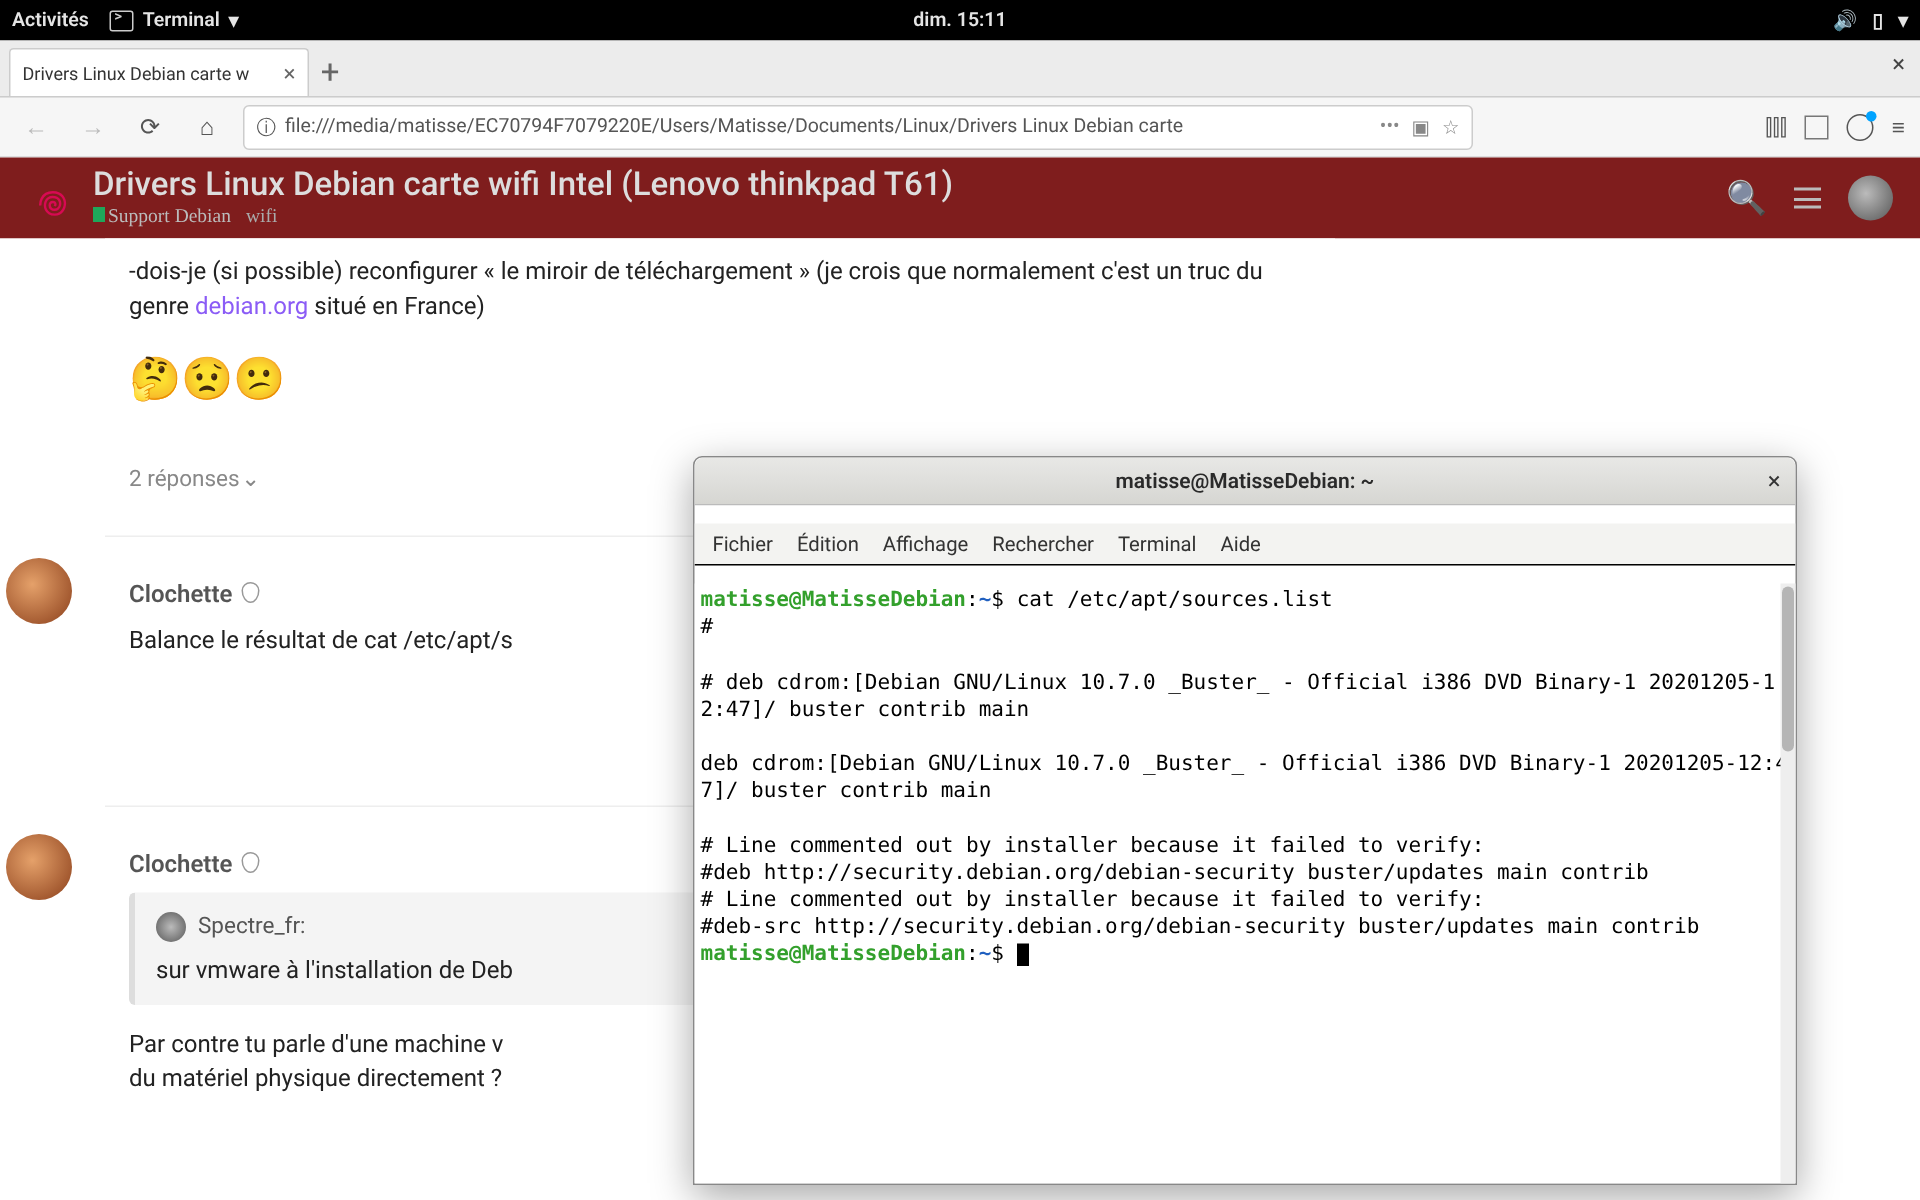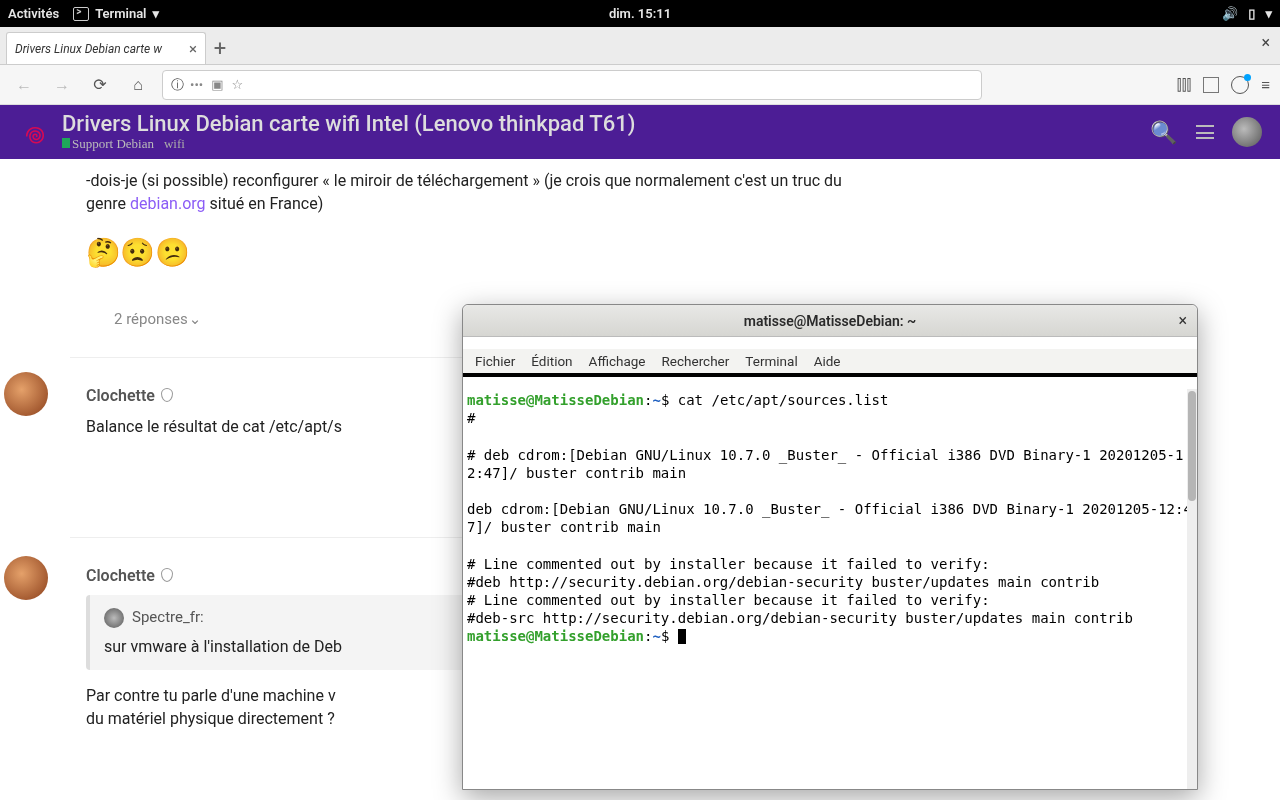--- a/index.html
+++ b/index.html
@@ -16,7 +16,7 @@
   
   .ff-tabs { background: #ececec; height: 38px; display: flex; align-items: flex-end; border-bottom: 1px solid #ccc; position: relative; }
   .ff-tab { background: #fff; border: 1px solid #ccc; border-bottom: none; border-radius: 3px 3px 0 0; height: 32px; width: 200px; margin-left: 6px; display: flex; align-items: center; padding: 0 8px; font-size: 12px; }
-  .ff-tab .title { flex: 1; white-space: nowrap; overflow: hidden; text-overflow: ellipsis; color: #333; font-style: italic; }
+  .ff-tab .title { flex: 1; white-space: nowrap; overflow: hidden; text-overflow: ellipsis; color: #333; }
   .ff-tab .close { color: #666; cursor: pointer; font-size: 15px; }
   .ff-newtab { width: 28px; text-align: center; font-size: 22px; color: #666; cursor: pointer; line-height: 30px; }
   .ff-maxclose { position: absolute; right: 10px; top: 6px; font-size: 16px; color: #444; }

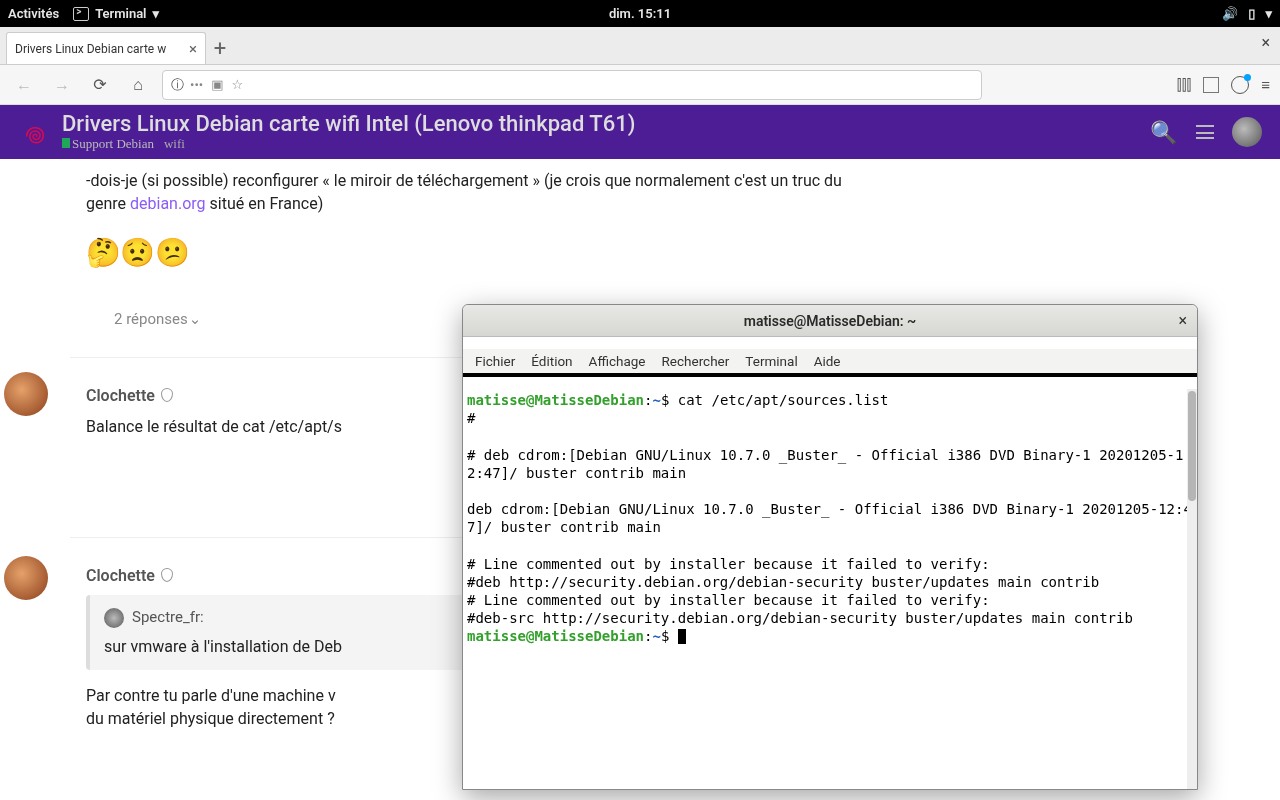--- a/index.html
+++ b/index.html
@@ -111,6 +111,7 @@
   <div class="ff-btn">⌂</div>
   <div class="ff-url">
     <span>ⓘ</span>
+    <span class="addr">file:///media/matisse/EC70794F7079220E/Users/Matisse/Documents/Linux/Drivers Linux Debian carte</span>
     <span class="icons-r">
       <span>•••</span>
       <span>▣</span>

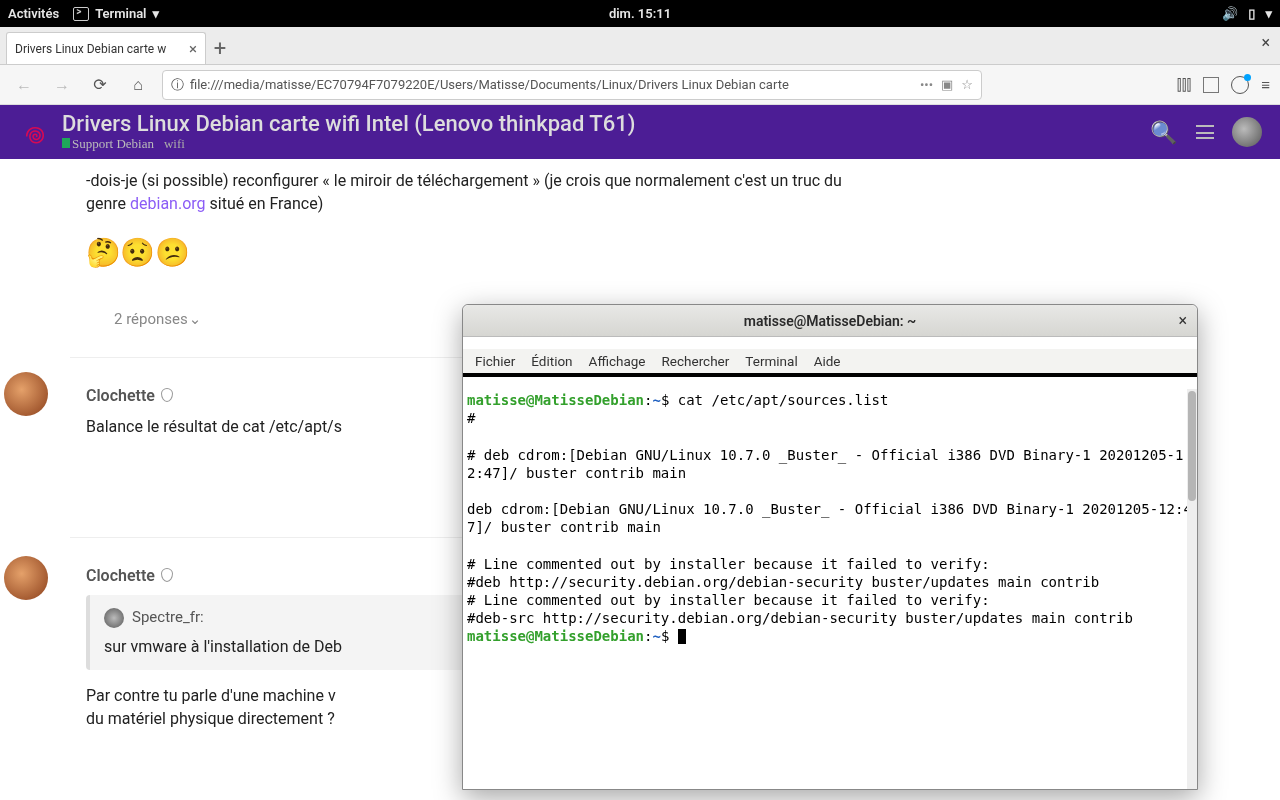--- a/index.html
+++ b/index.html
@@ -29,7 +29,7 @@
   .ff-tool .right-icons { margin-left: auto; display: flex; gap: 12px; color: #555; font-size: 15px; align-items: center; }
   .bookicon { width:16px; height:16px; border:1px solid #777; }
   
-  .forum-head { background: #4c1d95; color: #fff; height: 54px; display: flex; align-items: center; padding: 0 18px; }
+  .forum-head { background: #7f1d1d; color: #fff; height: 54px; display: flex; align-items: center; padding: 0 18px; }
   .debian-swirl { width: 34px; height: 34px; margin-right: 10px; display:flex; align-items:center; justify-content:center; }
   .debian-swirl::before { content: "𖦹"; color:#d70a53; font-size: 32px; }
   .ftitle { font-size: 22px; font-weight: 500; color: #ddd; line-height: 1.1; }

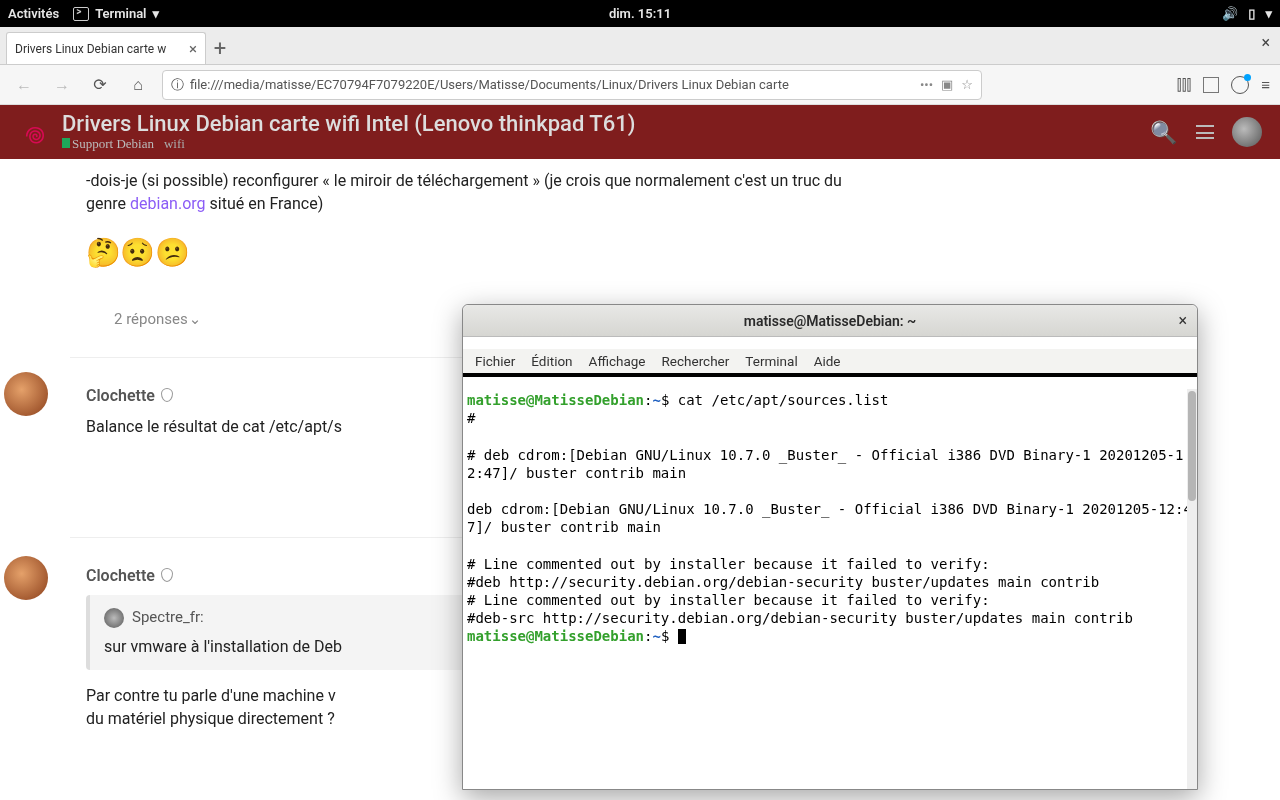--- a/index.html
+++ b/index.html
@@ -52,7 +52,7 @@
   .link { color: #8b5cf6; }
   .emojis { font-size: 28px; margin-top: 18px; }
   .post-footer { display:flex; align-items:center; margin-top: 34px; color:#888; font-size:15px; }
-  .post-footer .replies { display:flex; align-items:center; gap:1px;margin-left:28px; }
+  .post-footer .replies { display:flex; align-items:center; gap:1px; }
   .post-actions { margin-left:auto; display:flex; gap:20px; color:#aaa; font-size:17px; align-items:center; }
   .citer { background:#828282; color:#fff; padding:6px 14px; border-radius:4px; font-size:16px; display:flex; gap:6px; align-items:center; position:absolute; left:320px; top:222px; }
   .sep { border-top:1px solid #eee; margin:8px 0 14px 0; width:820px; }

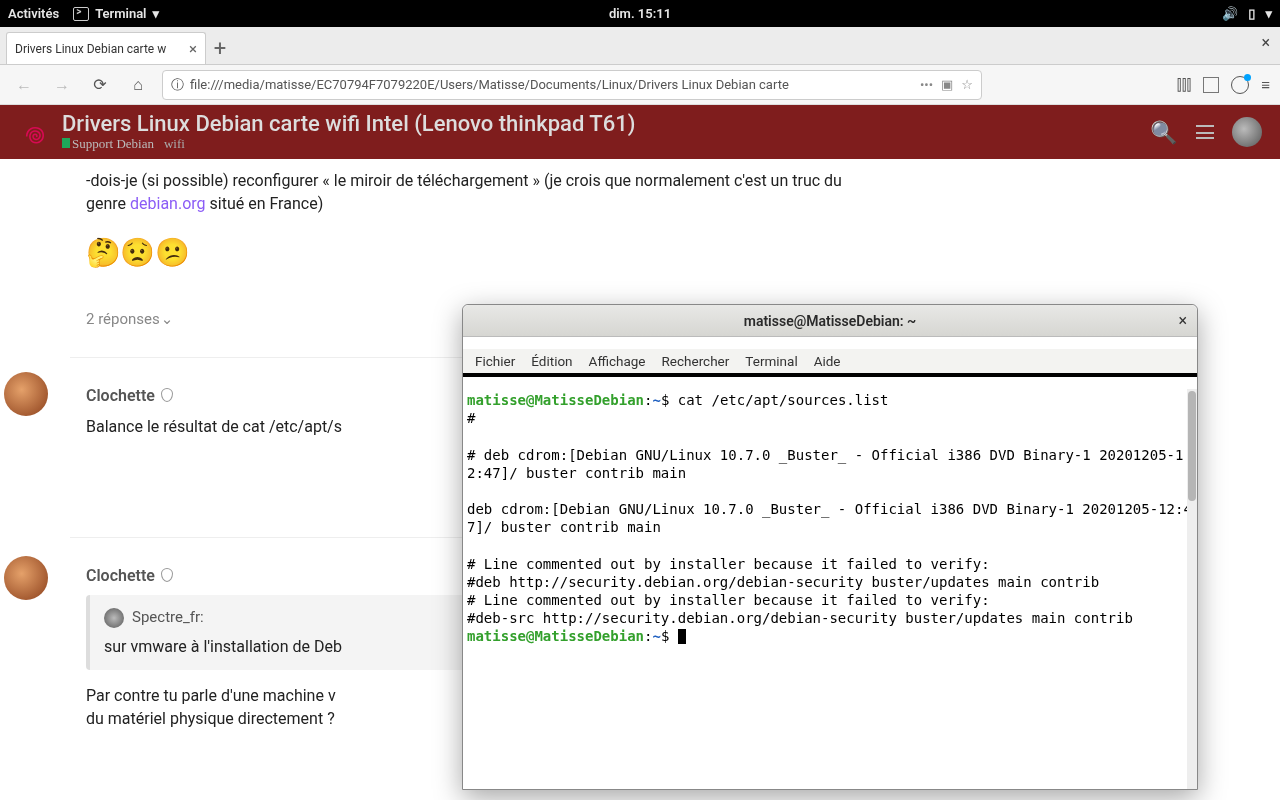--- a/index.html
+++ b/index.html
@@ -67,7 +67,7 @@
   .term-titlebar { height:32px; background: linear-gradient(#e8e8e6,#d6d6d2); border-bottom:1px solid #bbb; display:flex; align-items:center; justify-content:center; position:relative; border-radius:6px 6px 0 0; }
   .term-titlebar .ttl { font-size:14px; font-weight:600; color:#2a2a2a; }
   .term-titlebar .tclose { position:absolute; right:10px; top:6px; font-size:16px; color:#333; }
-  .term-menu { height:28px; background:#f3f3f1; border-bottom:4px solid #000000; display:flex; align-items:center; gap:16px; padding:0 12px; font-size:13.5px; color:#333; }
+  .term-menu { height:28px; background:#f3f3f1; border-bottom:1px solid #000000; display:flex; align-items:center; gap:16px; padding:0 12px; font-size:13.5px; color:#333; }
   .term-body { flex:1; background:#fff; font-family: "DejaVu Sans Mono","Liberation Mono",monospace; font-size:14px; line-height:1.3; padding:2px 4px; color:#000; white-space:pre-wrap; word-break:break-all; position:relative; }
   .term-body .u { color:#33a02c; font-weight:bold; }
   .term-body .p { color:#2060c0; font-weight:bold; }

